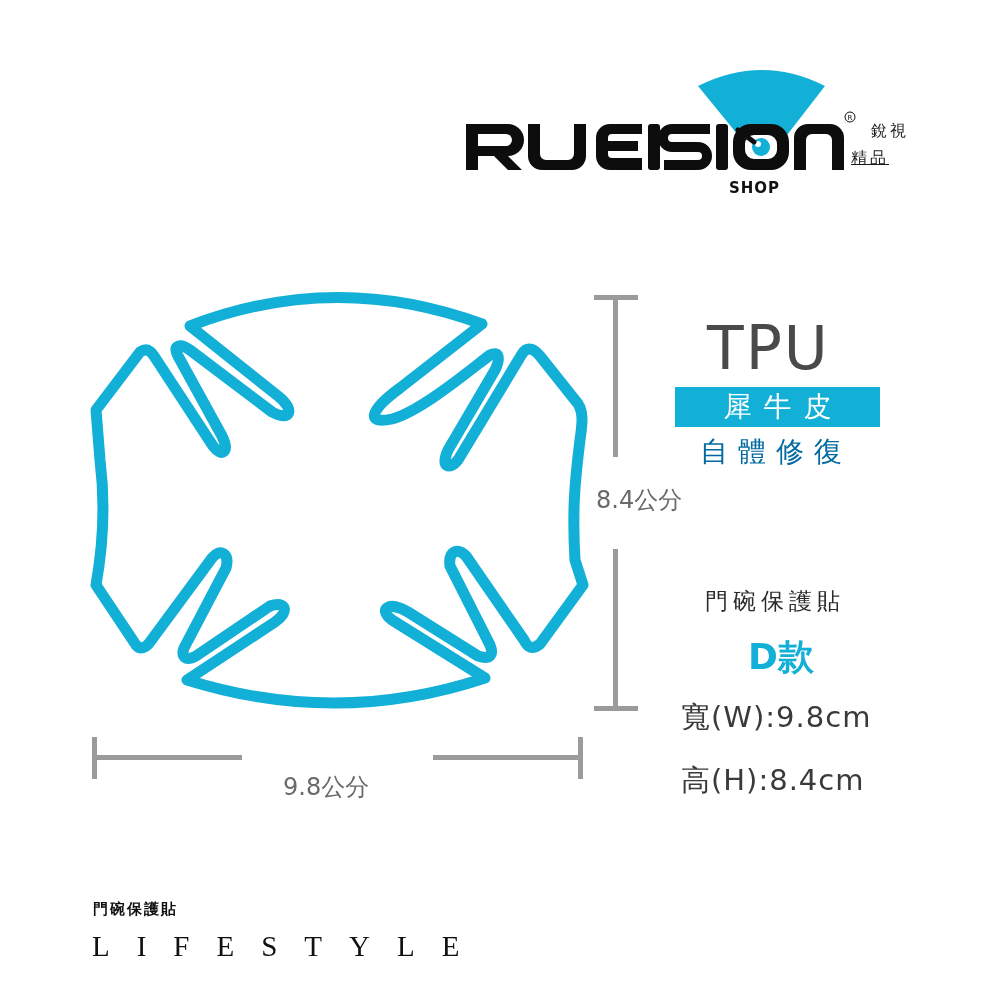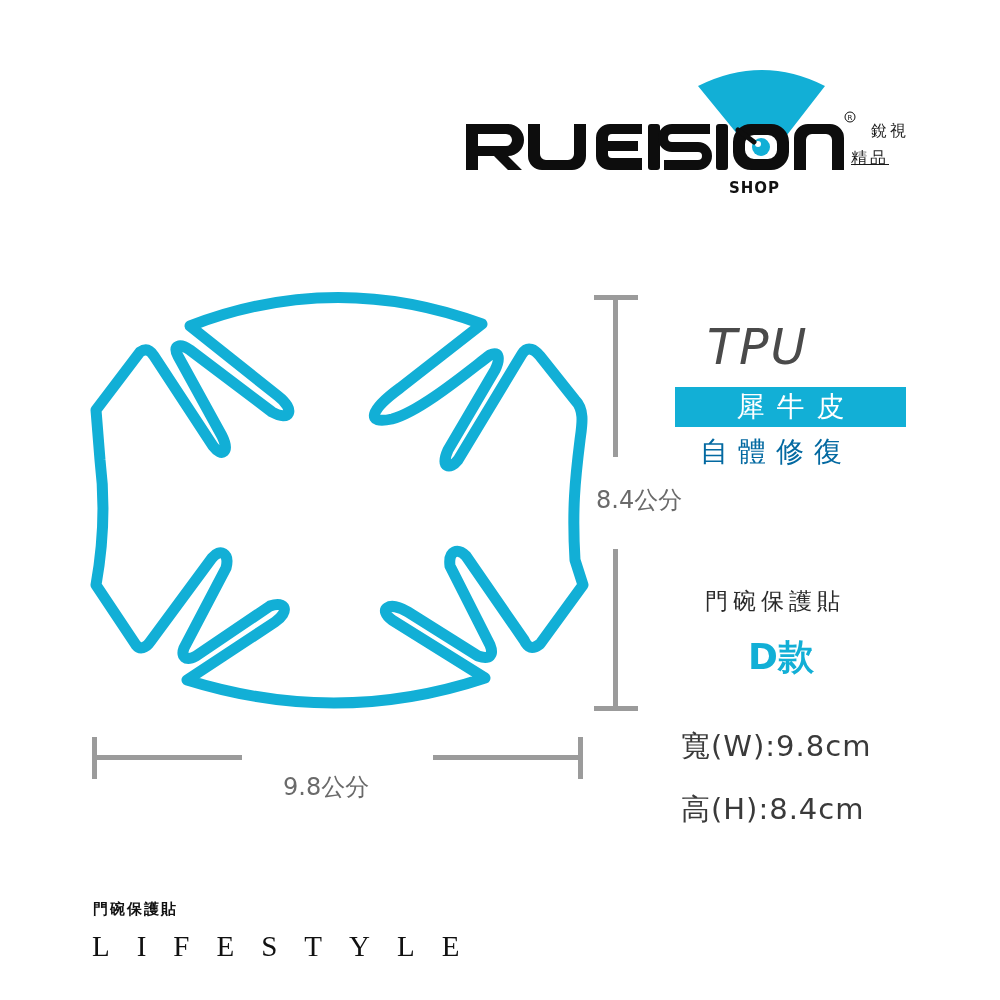--- a/index.html
+++ b/index.html
@@ -34,8 +34,8 @@
 
   
   .tpu {
-    position: absolute; left: 707px; top: 312px; font-size: 49px; color: #4a4a4a;
-    font-family: "DejaVu Sans", sans-serif; letter-spacing: 2px; line-height: 72px; font-style: italic;
+    position: absolute; left: 707px; top: 312px; font-size: 60px; color: #4a4a4a;
+    font-family: "DejaVu Sans", sans-serif; letter-spacing: 2px; line-height: 72px;
   }
   .banner {
     position: absolute; left: 675px; top: 387px; width: 231px; height: 40px;

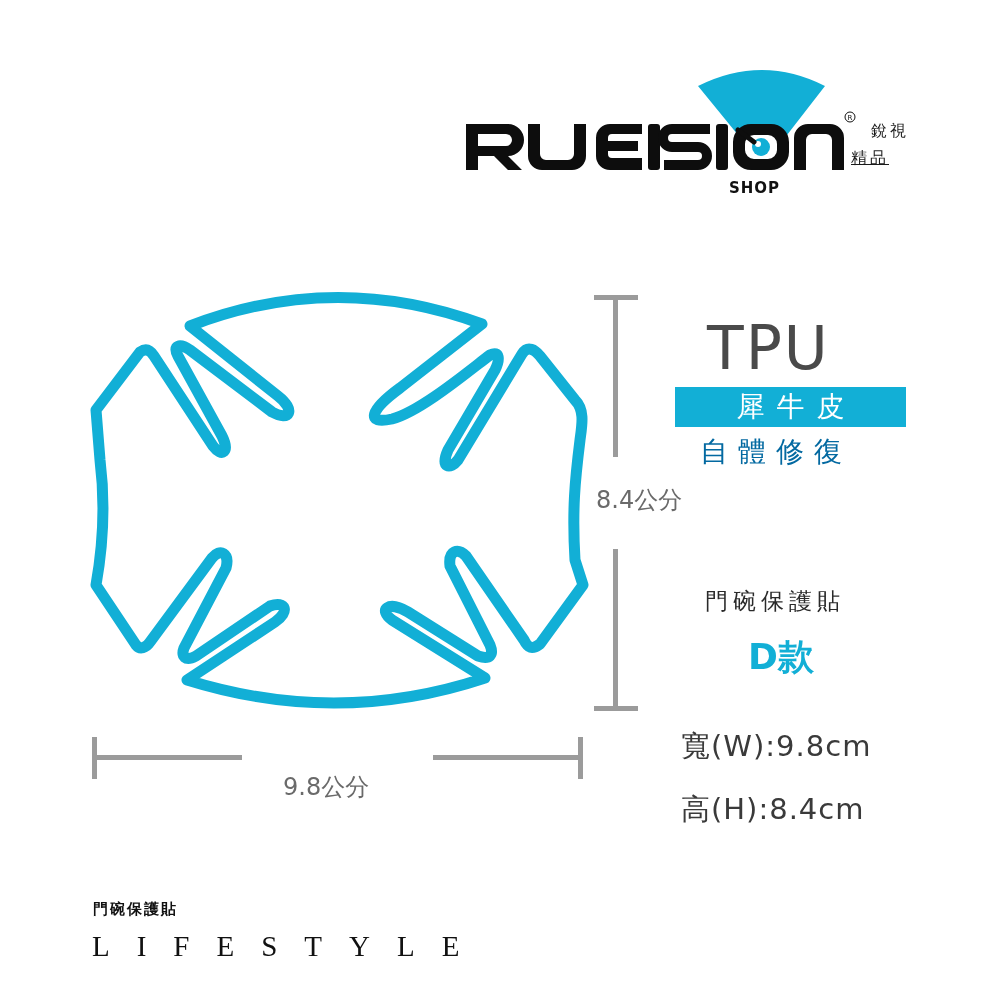--- a/index.html
+++ b/index.html
@@ -38,7 +38,7 @@
     font-family: "DejaVu Sans", sans-serif; letter-spacing: 2px; line-height: 72px;
   }
   .banner {
-    position: absolute; left: 675px; top: 387px; width: 231px; height: 40px;
+    position: absolute; left: 675px; top: 387px; width: 205px; height: 40px;
     background: #12AFD6; color: #fff; font-size: 28px; line-height: 40px; text-align: center;
     letter-spacing: 12px; text-indent: 12px;
   }

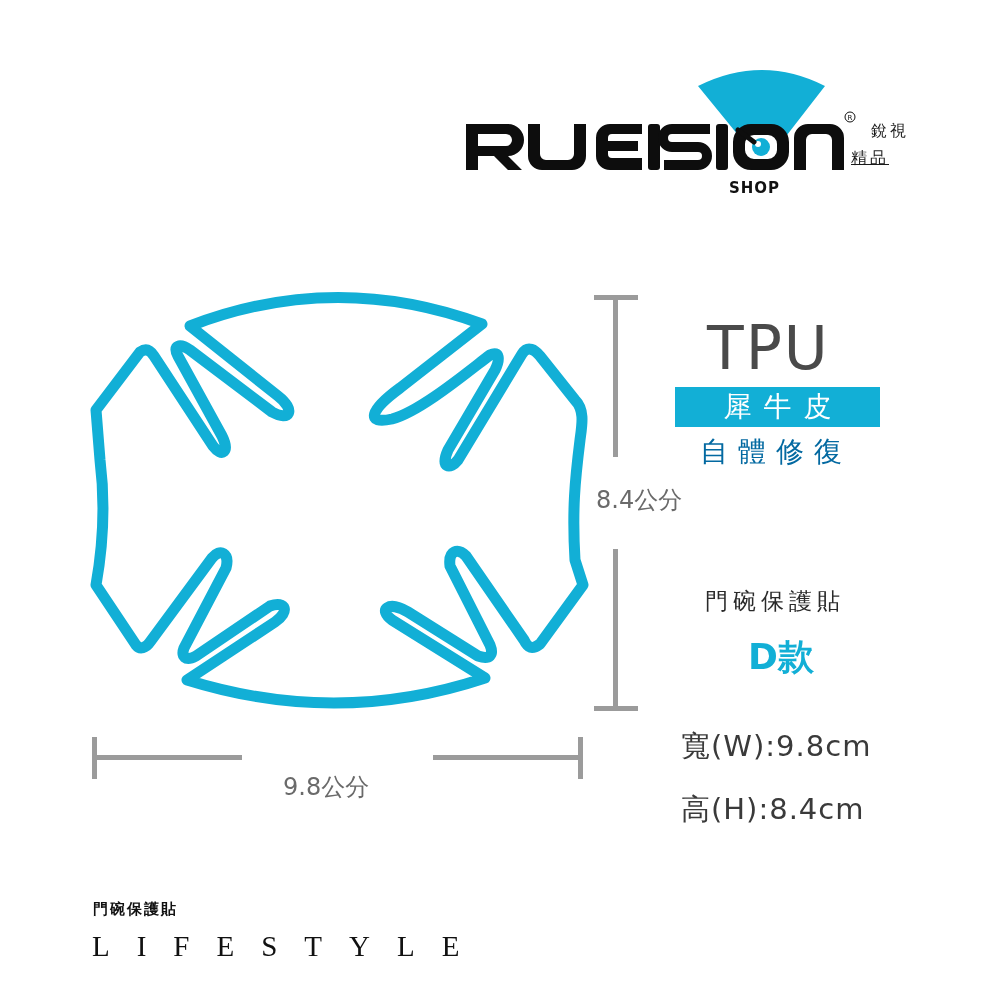--- a/index.html
+++ b/index.html
@@ -57,7 +57,6 @@
   .spec {
     position: absolute; left: 681px; font-size: 29px; color: #3a3a3a; line-height: 40px;
     letter-spacing: 1px;
-    margin-top: 29px;
   }
 
   

